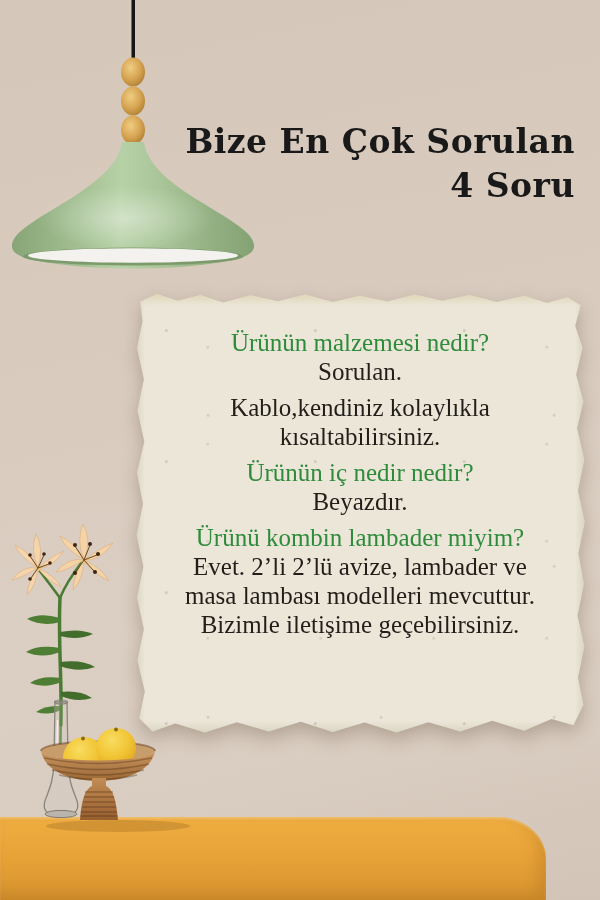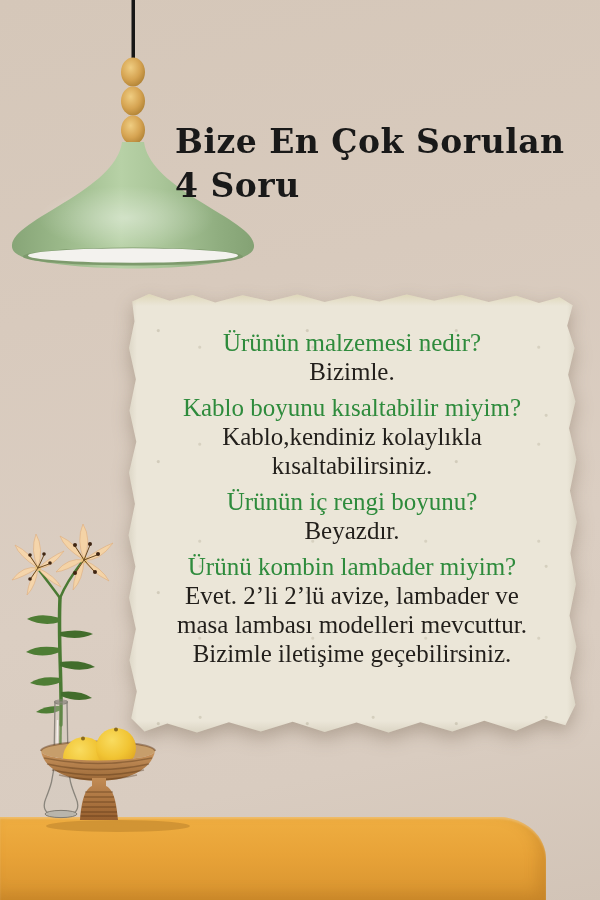--- a/index.html
+++ b/index.html
@@ -14,7 +14,7 @@
   
   .title{
     position:absolute;left:175px;top:120px;width:400px;
-    text-align:left;color:var(--title-black,#191919);
+    text-align:right;color:var(--title-black,#191919);
     font-family:"DejaVu Serif","Liberation Serif",serif;
     font-weight:bold;font-size:33px;line-height:44px;letter-spacing:.5px;
   }

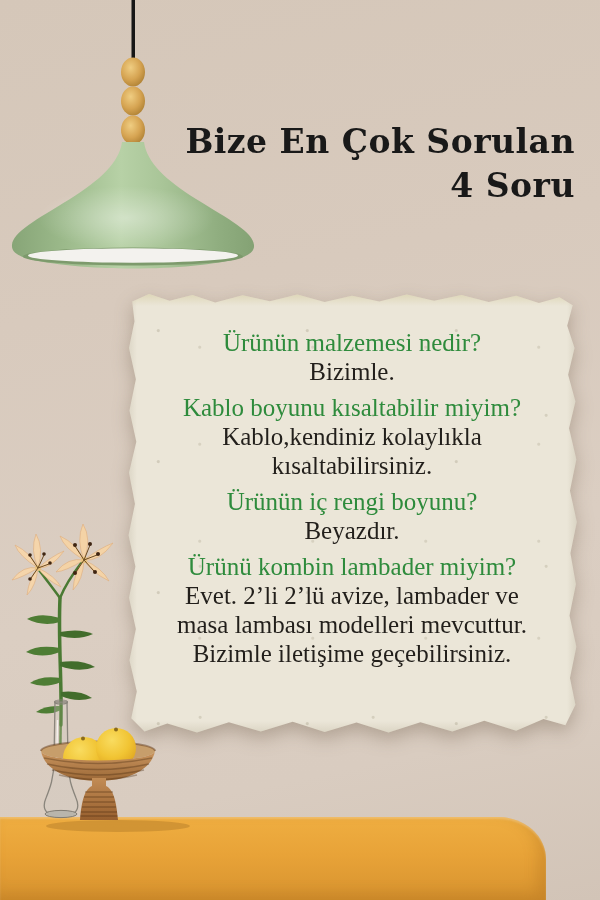--- a/index.html
+++ b/index.html
@@ -20,7 +20,7 @@
   }
   
   .paper-wrap{
-    position:absolute;left:124px;top:290px;width:456px;height:446px;
+    position:absolute;left:132px;top:290px;width:456px;height:446px;
     filter:drop-shadow(0 7px 9px rgba(95,75,55,.33));
   }
   .paper{

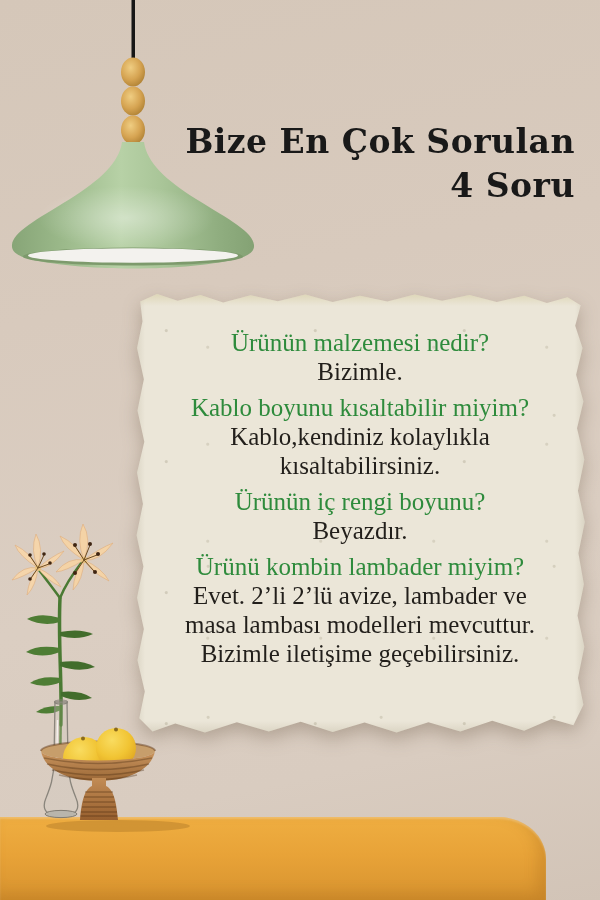--- a/index.html
+++ b/index.html
@@ -109,7 +109,7 @@
       <div class="faq">
         <div class="faq-item">
           <div class="faq-q">Ürünün malzemesi nedir?</div>
-          <div class="faq-a">Bizimle.</div>
+          <div class="faq-a">Sorulan.</div>
         </div>
         <div class="faq-item">
           <div class="faq-q">Kablo boyunu kısaltabilir miyim?</div>

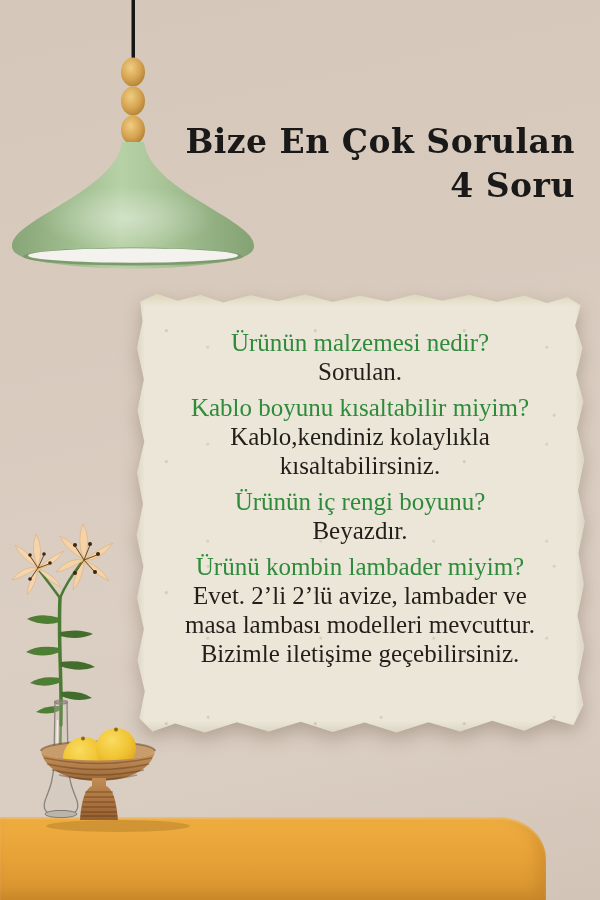--- a/index.html
+++ b/index.html
@@ -112,7 +112,6 @@
           <div class="faq-a">Sorulan.</div>
         </div>
         <div class="faq-item">
-          <div class="faq-q">Kablo boyunu kısaltabilir miyim?</div>
           <div class="faq-a">Kablo,kendiniz kolaylıkla kısaltabilirsiniz.</div>
         </div>
         <div class="faq-item">

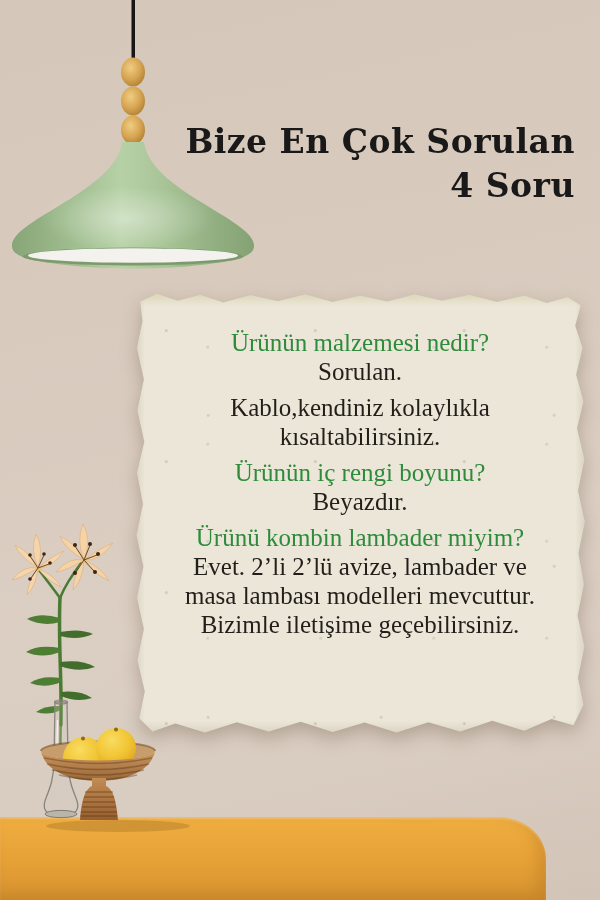--- a/index.html
+++ b/index.html
@@ -115,7 +115,7 @@
           <div class="faq-a">Kablo,kendiniz kolaylıkla kısaltabilirsiniz.</div>
         </div>
         <div class="faq-item">
-          <div class="faq-q">Ürünün iç rengi boyunu?</div>
+          <div class="faq-q">Ürünün iç nedir nedir?</div>
           <div class="faq-a">Beyazdır.</div>
         </div>
         <div class="faq-item">

